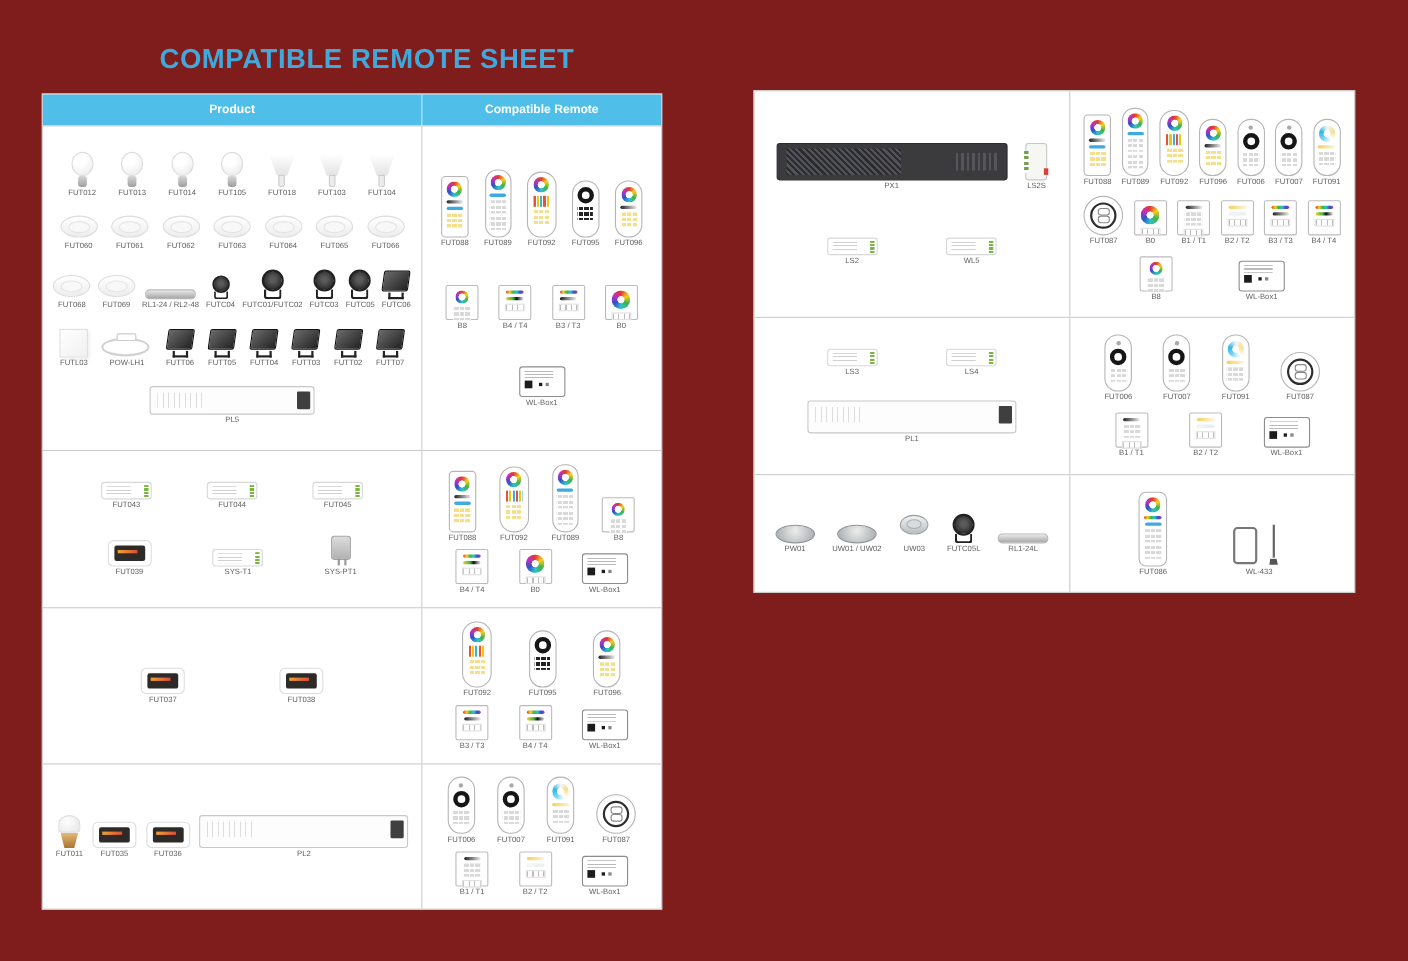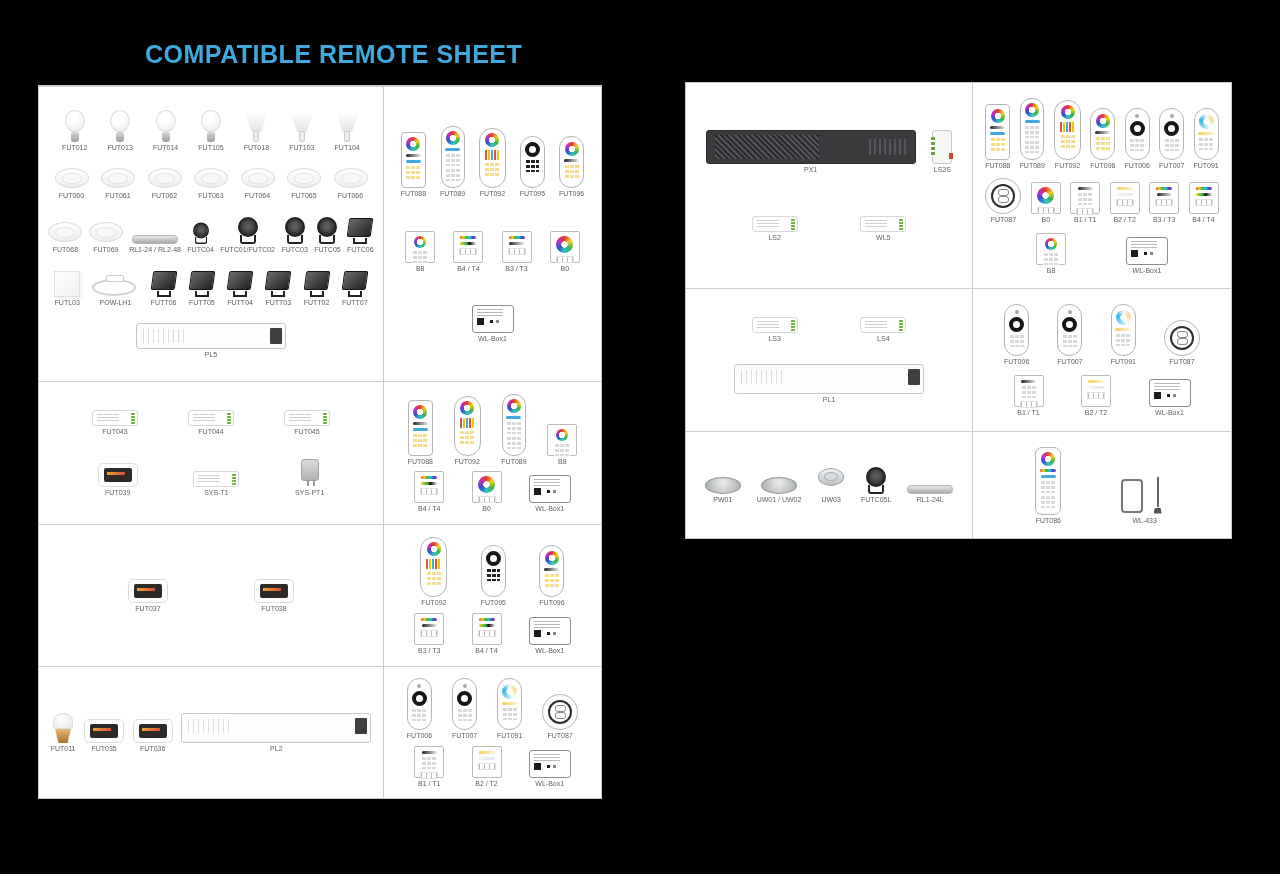--- a/index.html
+++ b/index.html
@@ -3,7 +3,7 @@
 <meta charset="utf-8">
 <style>
   html,body{margin:0;padding:0;background:#fff;}
-  .page{position:relative;width:1280px;height:874px;background:#000000;overflow:hidden;
+  .page{position:relative;width:1280px;height:874px;background:#7f1d1d;overflow:hidden;
         font-family:"Liberation Sans",sans-serif;}
   .title{position:absolute;left:145px;top:40px;font-size:25px;font-weight:bold;
          color:var(--accent,#3FA9DC);letter-spacing:.5px;}

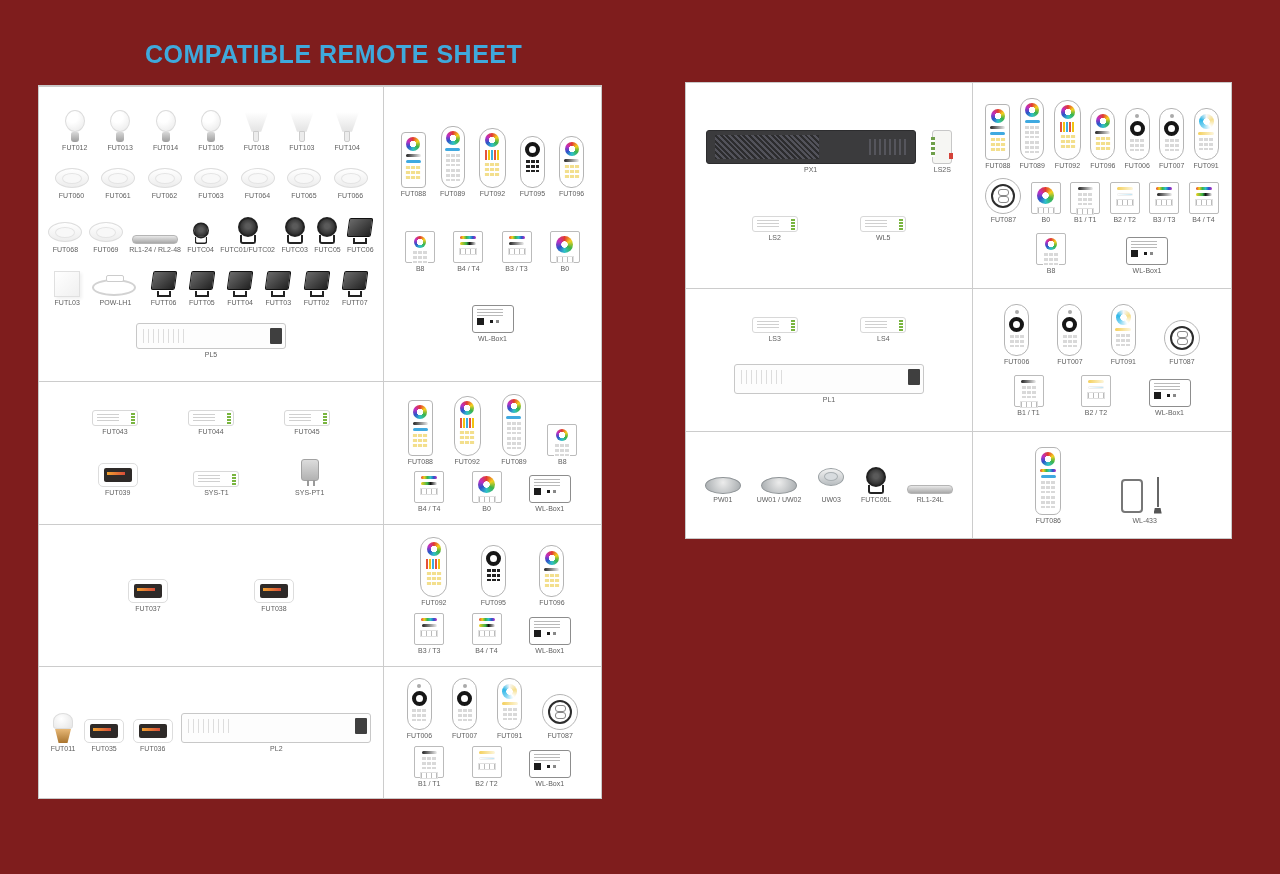--- a/index.html
+++ b/index.html
@@ -180,6 +180,10 @@
   <div class="title">COMPATIBLE REMOTE SHEET</div>
 
   <div class="tbl left-tbl">
+    <div class="thead">
+      <div class="th prod">Product</div>
+      <div class="th rem">Compatible Remote</div>
+    </div>
     <div class="rows">
         <div class="t-row">
           <div class="cell products">

